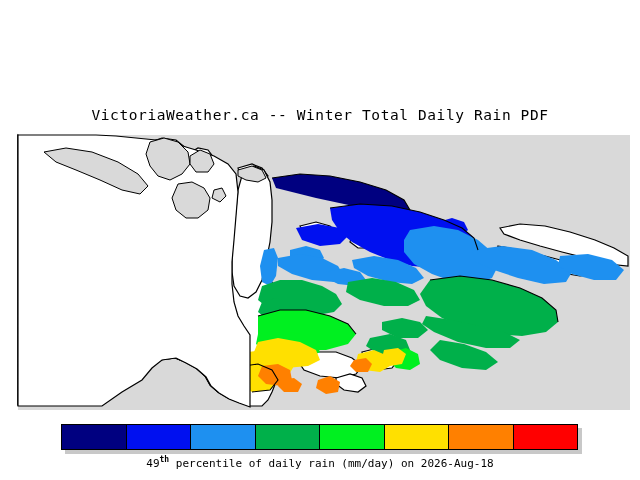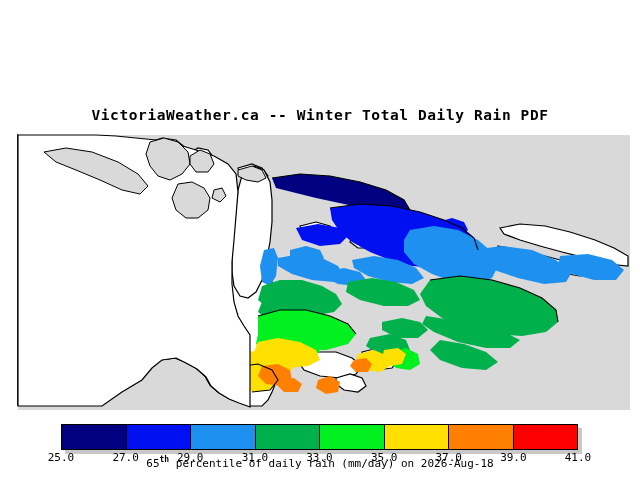--- a/index.html
+++ b/index.html
@@ -10,7 +10,7 @@
   }
   #title{
     position:absolute;left:0;top:107px;width:640px;text-align:center;
-    font-size:14.5px;letter-spacing:.6px;color:#000;white-space:nowrap;font-weight:bold;
+    font-size:14.5px;letter-spacing:.6px;color:#000;white-space:nowrap;
   }
   #mapwrap{position:absolute;left:0;top:130px;width:640px;height:285px;}
   #mapsvg{display:block;}

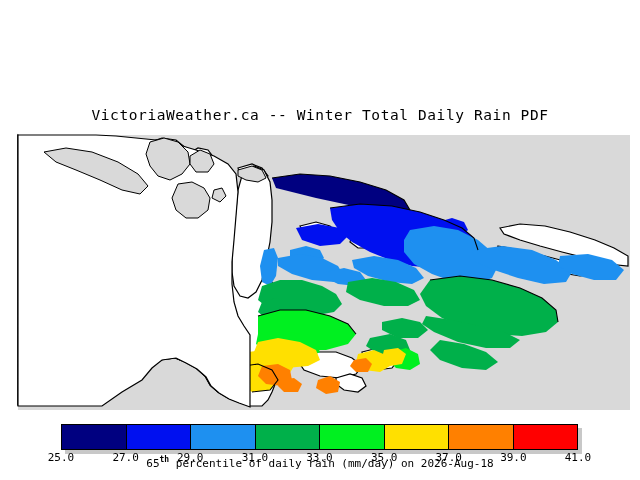--- a/index.html
+++ b/index.html
@@ -188,17 +188,6 @@
       <div class="seg" style="background: rgb(255, 128, 0);"></div>
       <div class="seg" style="background: rgb(255, 0, 0);"></div>
     </div>
-  <div id="cbticks">
-      <span class="tk" style="left: 61px;">25.0</span>
-      <span class="tk" style="left: 125.625px;">27.0</span>
-      <span class="tk" style="left: 190.25px;">29.0</span>
-      <span class="tk" style="left: 254.875px;">31.0</span>
-      <span class="tk" style="left: 319.5px;">33.0</span>
-      <span class="tk" style="left: 384.125px;">35.0</span>
-      <span class="tk" style="left: 448.75px;">37.0</span>
-      <span class="tk" style="left: 513.375px;">39.0</span>
-      <span class="tk" style="left: 578px;">41.0</span>
-    </div>
 </div>
 
 <div id="cbcap">

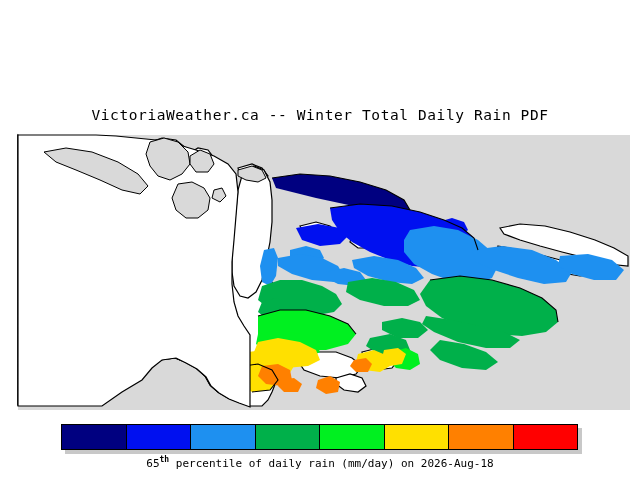--- a/index.html
+++ b/index.html
@@ -191,7 +191,7 @@
 </div>
 
 <div id="cbcap">
-  <span>65</span><sup>th</sup><span> percentile of daily rain (mm/day) on 2026-Aug-18</span>
+  <span>49</span><sup>th</sup><span> percentile of daily rain (mm/day) on 2026-Aug-18</span>
 </div>
 
 </body></html>

